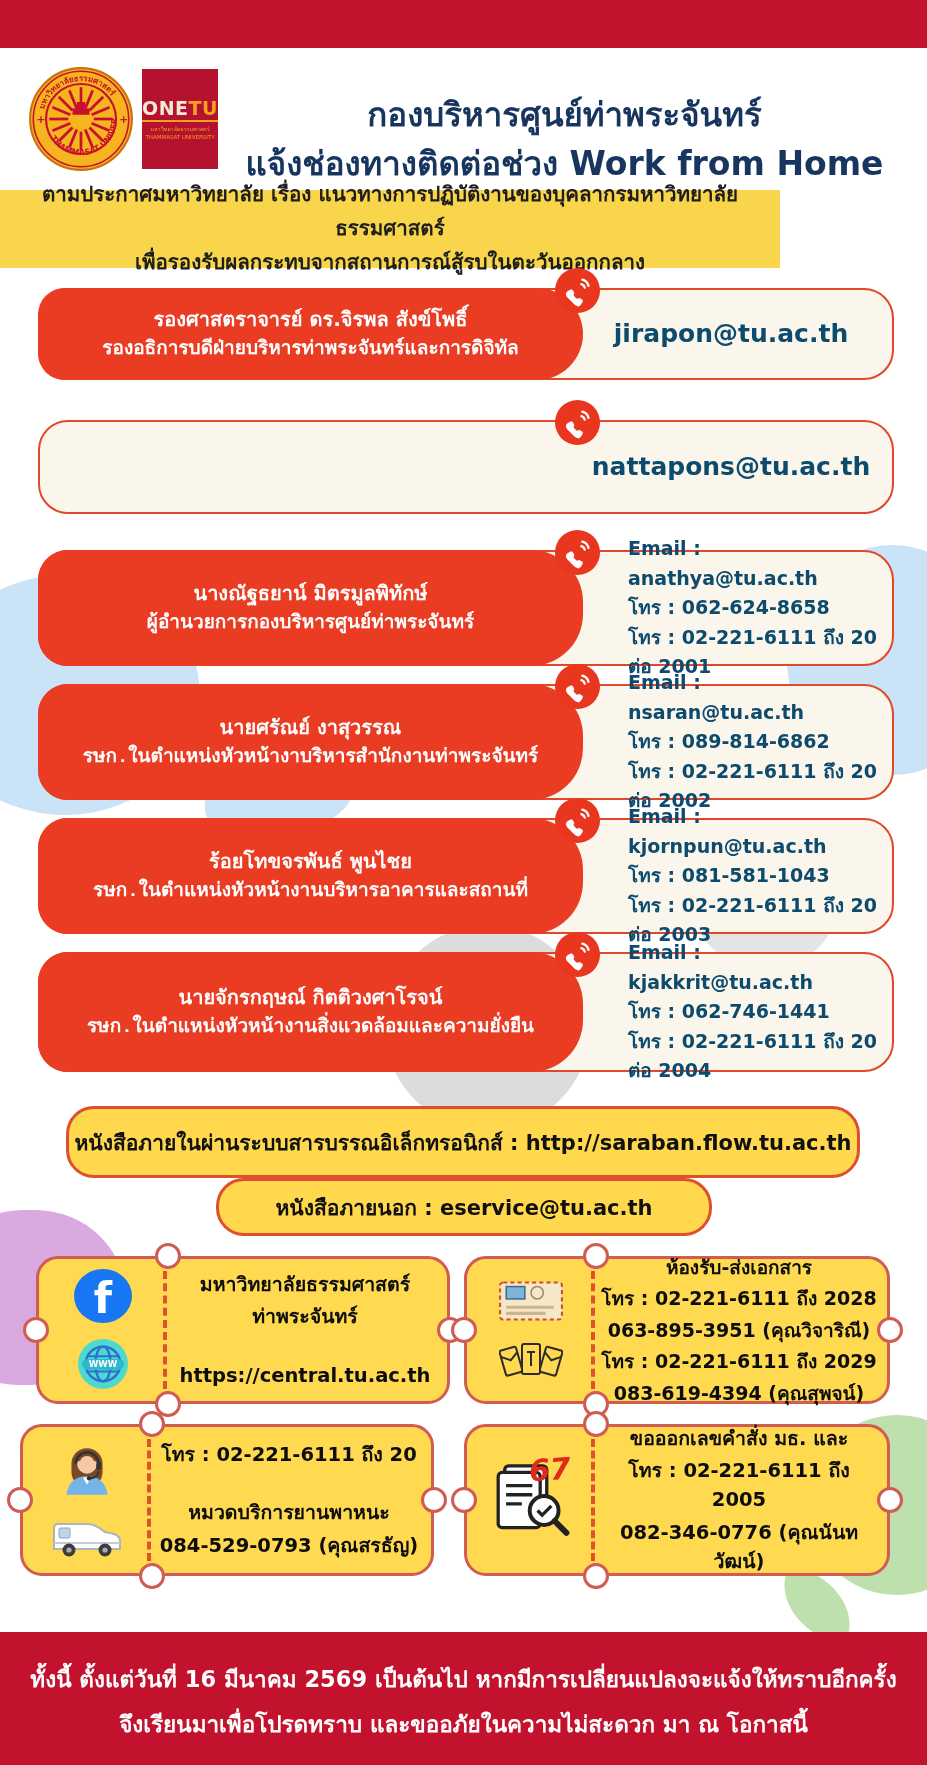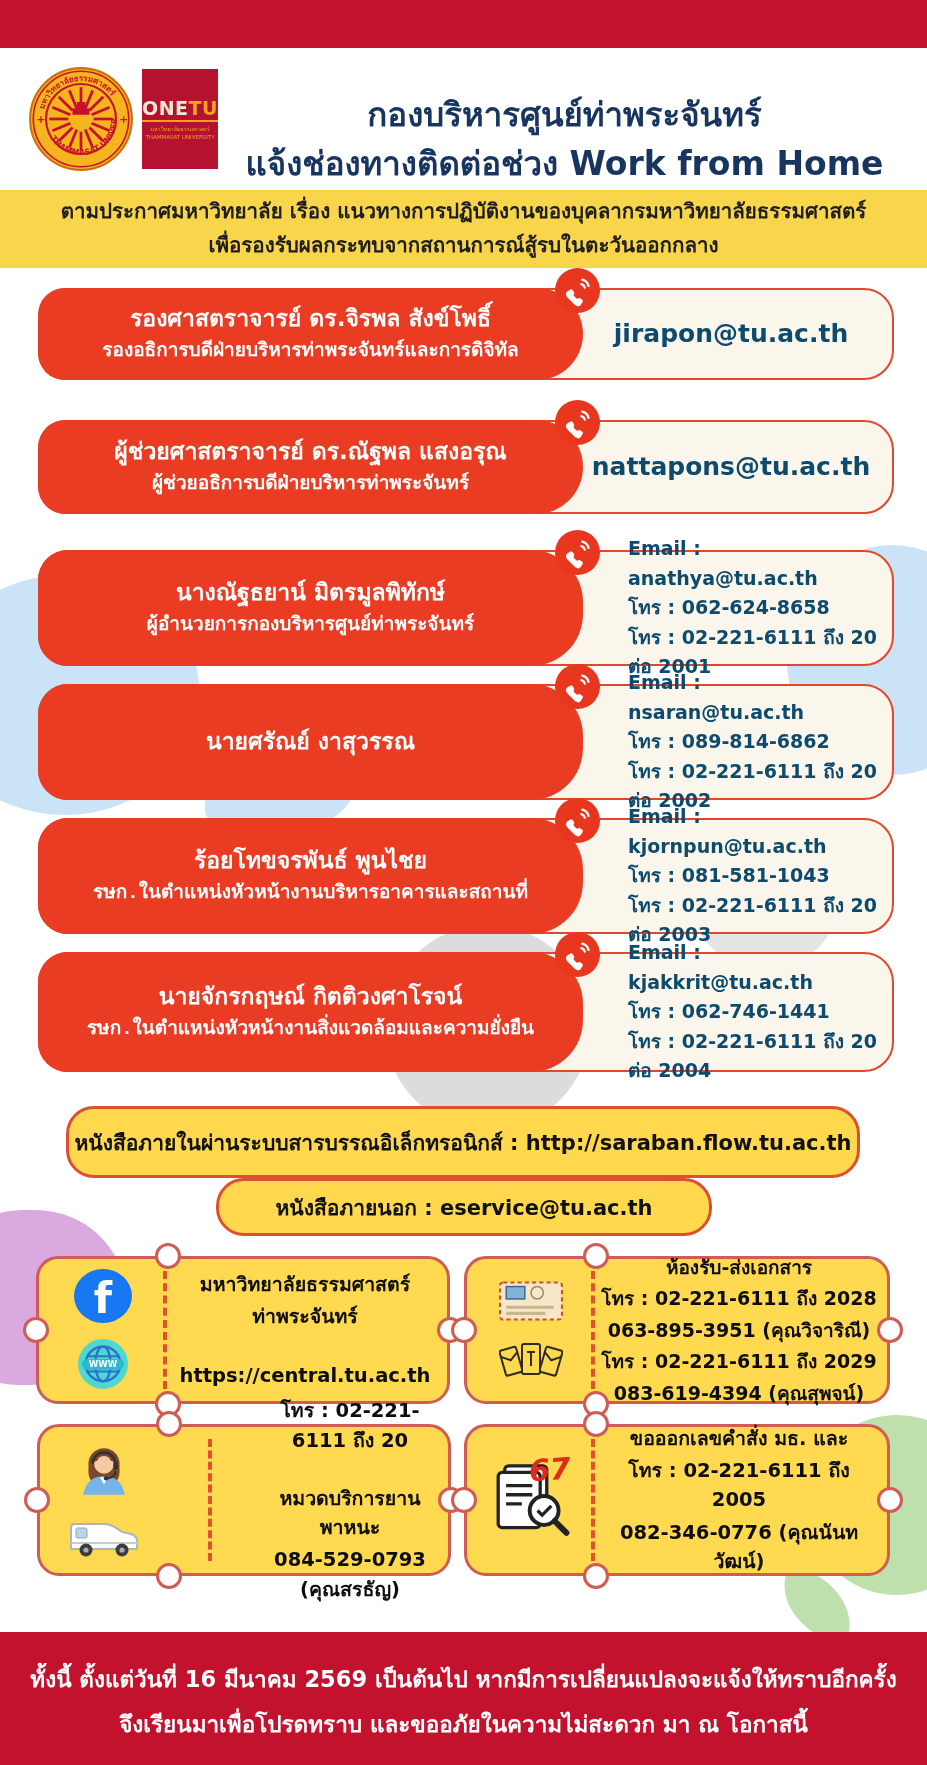--- a/index.html
+++ b/index.html
@@ -32,7 +32,7 @@
   .onetu-sub{color:#F6A21C;font-size:5.5px;margin-top:3px;line-height:1.5;text-align:center;}
   .titles{flex:1;text-align:center;color:#17355E;font-weight:bold;font-size:33px;line-height:1.5;padding-right:16px;margin-top:40px;}
   
-  .banner{left:0;top:190px;width:927px;height:78px;background:#F8D54B;z-index:2;
+  .banner{left:0;top:190px;width:780px;height:78px;background:#F8D54B;z-index:2;
           display:flex;flex-direction:column;justify-content:center;text-align:center;
           font-weight:bold;color:#1d1d1d;font-size:20.5px;line-height:1.65;}
   

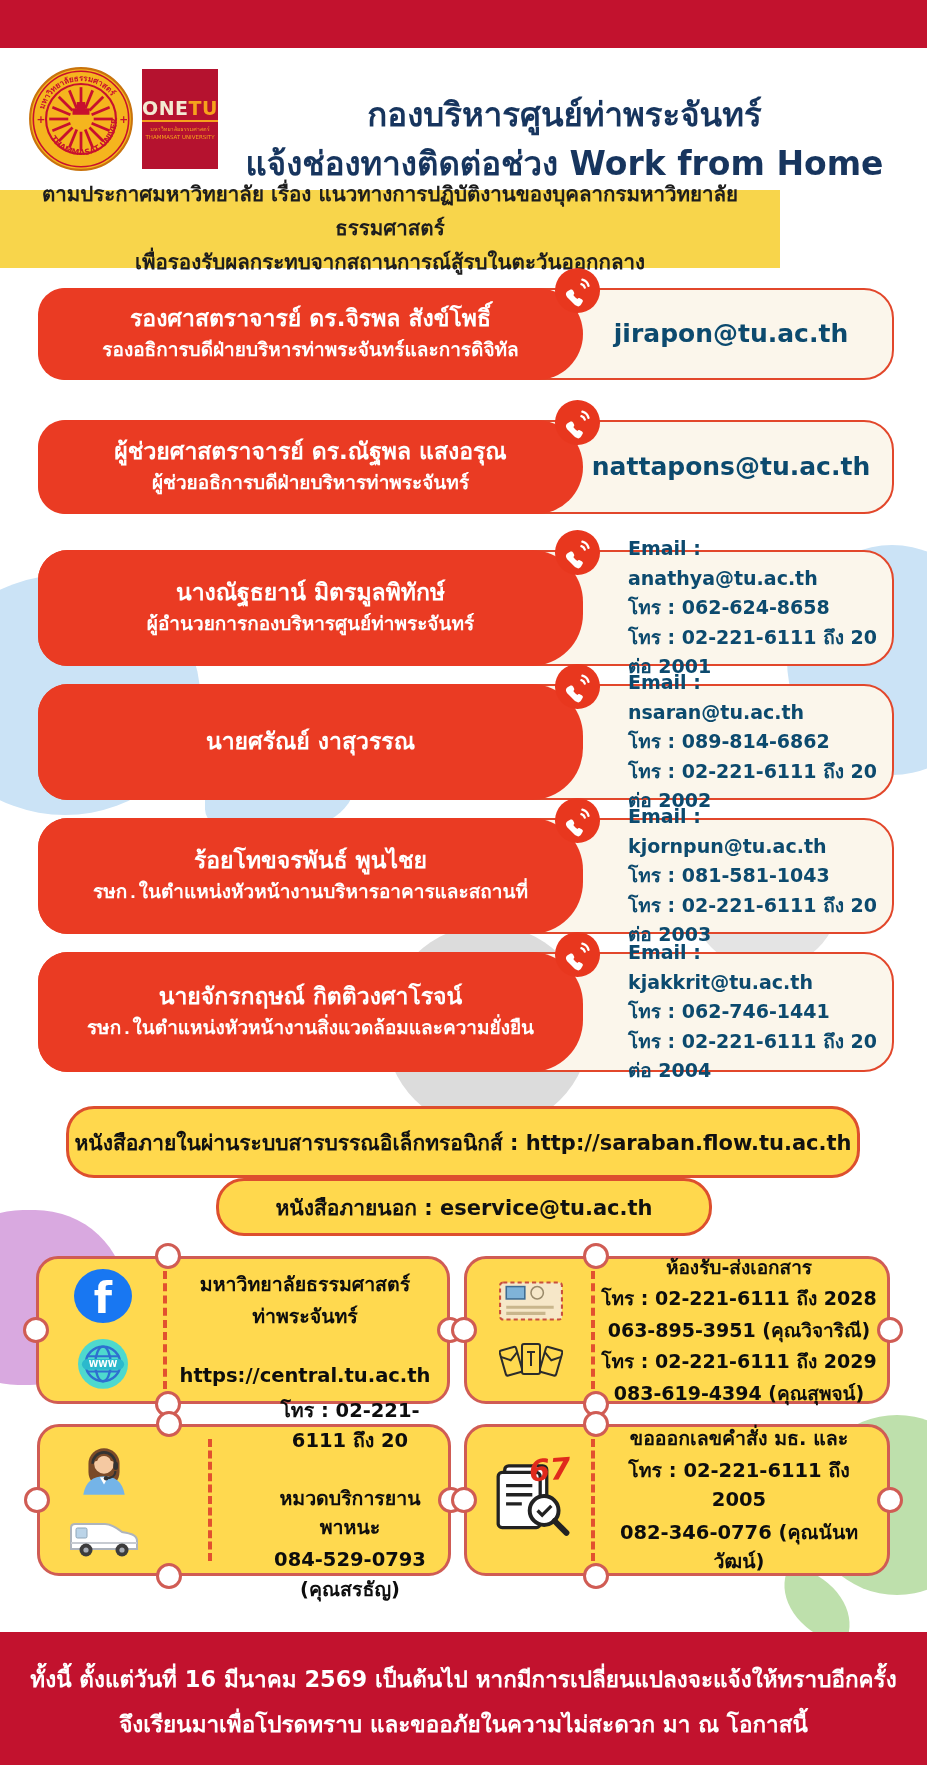--- a/index.html
+++ b/index.html
@@ -41,7 +41,7 @@
   .cpill{position:absolute;left:-2px;top:-2px;bottom:-2px;width:545px;background:#EA3B23;
          border-radius:30px 52px 52px 30px;color:#fff;display:flex;flex-direction:column;
          justify-content:center;text-align:center;padding:4px 20px;box-sizing:border-box;}
-  .cname{font-size:23px;font-weight:bold;line-height:1.55;text-align:center;}
+  .cname{font-size:20px;font-weight:bold;line-height:1.55;text-align:center;}
   .crole{font-size:19px;font-weight:bold;line-height:1.55;font-family:Liberation Mono, monospace;}
   .cbadge{position:absolute;left:514px;top:-23px;width:47px;height:47px;z-index:3;}
   .cinfo{position:absolute;left:560px;right:10px;top:0;bottom:0;display:flex;flex-direction:column;

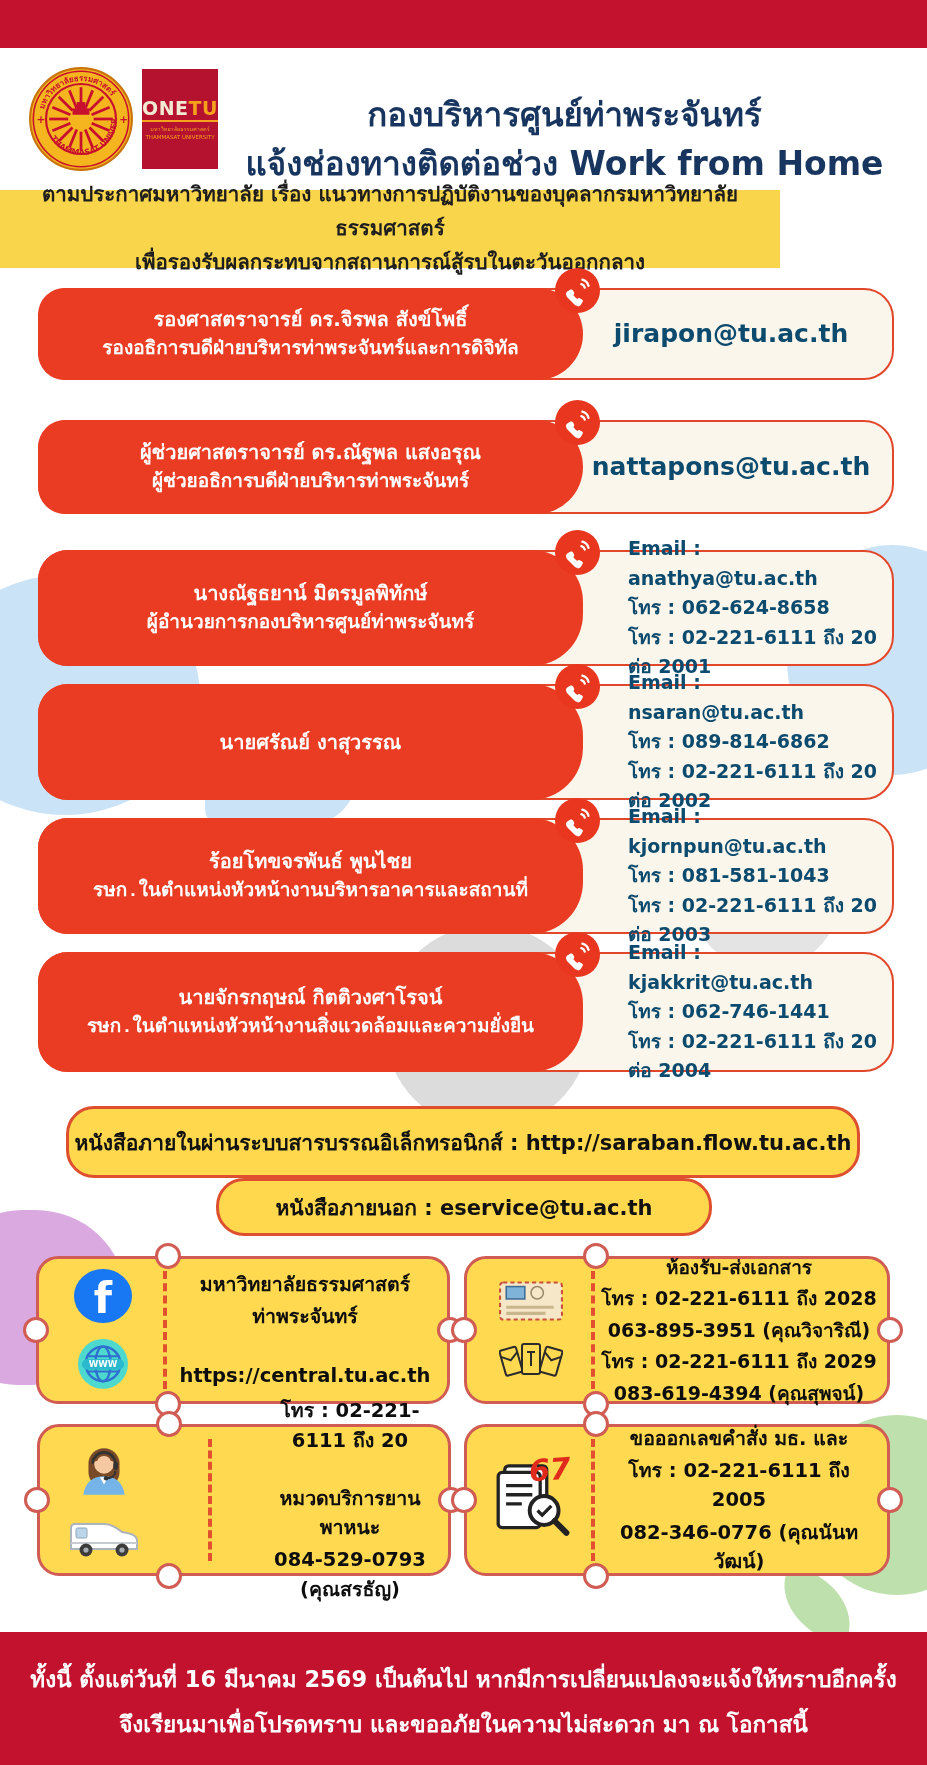--- a/index.html
+++ b/index.html
@@ -167,10 +167,6 @@
 </div>
 
 <div class="card" style="top:420px;height:90px;">
-  <div class="cpill">
-    <div class="cname">ผู้ช่วยศาสตราจารย์ ดร.ณัฐพล แสงอรุณ</div>
-    <div class="crole">ผู้ช่วยอธิการบดีฝ่ายบริหารท่าพระจันทร์</div>
-  </div>
   <div class="cbadge">
     <svg viewBox="0 0 48 48">
         <circle cx="24" cy="24" r="23" fill="#E8371E"></circle>

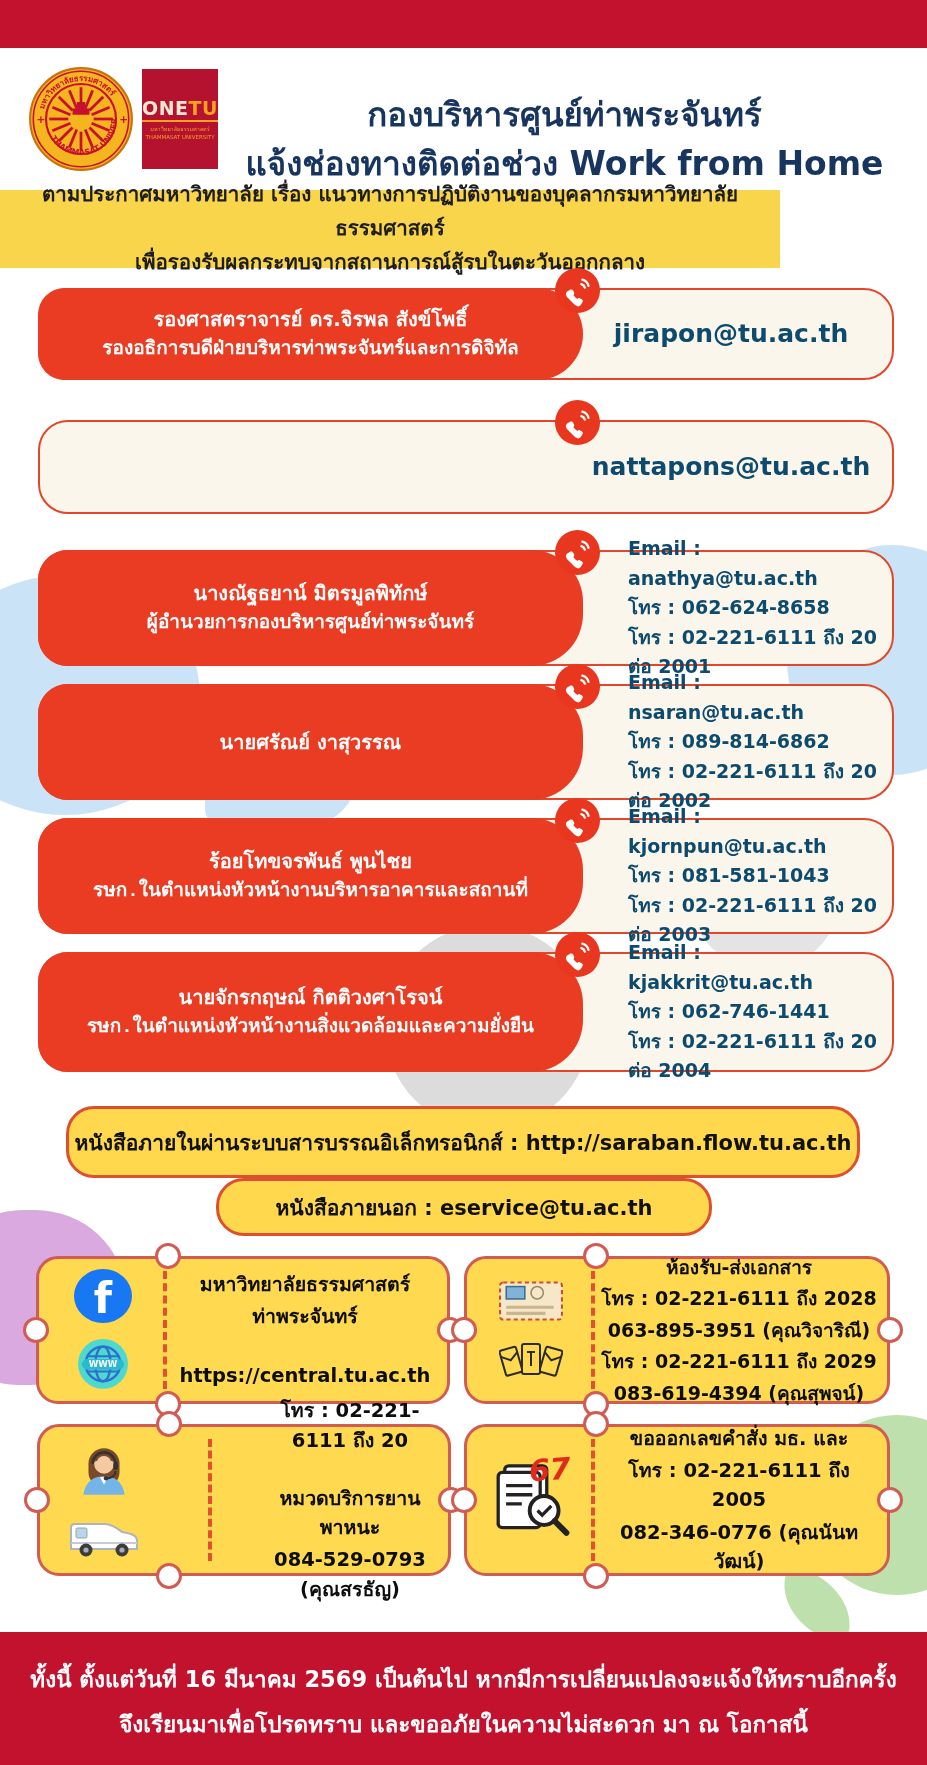--- a/index.html
+++ b/index.html
@@ -203,6 +203,7 @@
 <div class="card" style="top:684px;height:112px;">
   <div class="cpill">
     <div class="cname">นายศรัณย์ งาสุวรรณ</div>
+    <div class="crole">รษก.ในตำแหน่งหัวหน้างาบริหารสำนักงานท่าพระจันทร์</div>
   </div>
   <div class="cbadge">
     <svg viewBox="0 0 48 48">

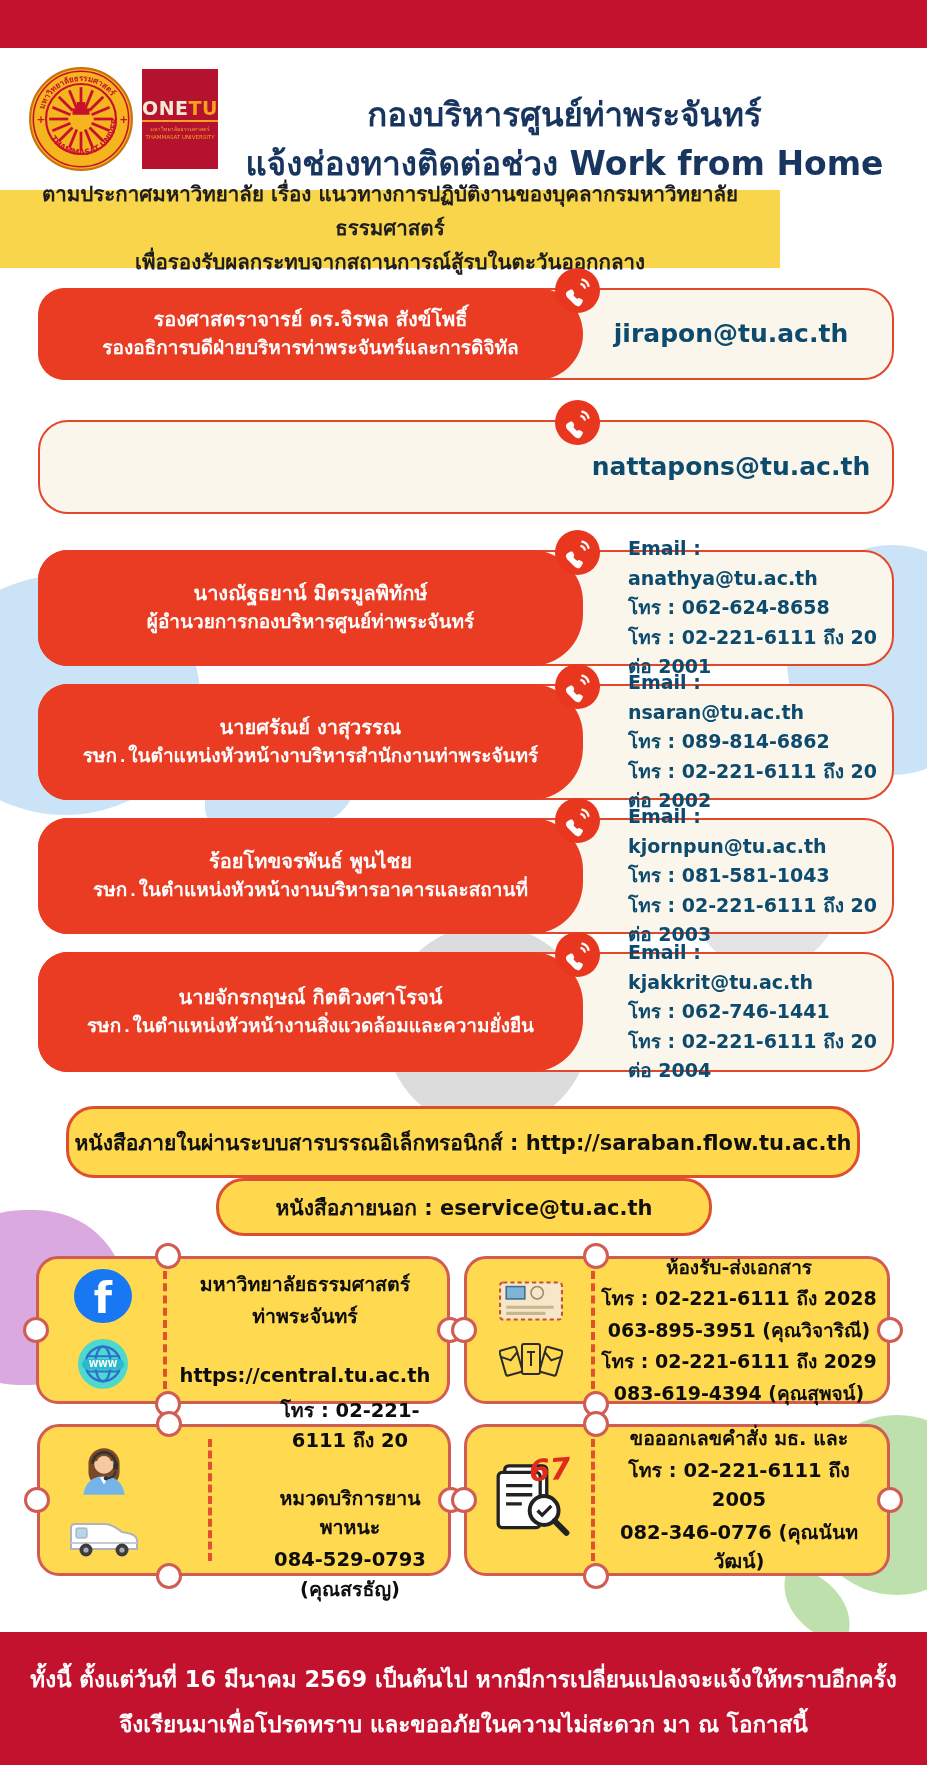--- a/index.html
+++ b/index.html
@@ -60,7 +60,7 @@
           z-index:2;display:flex;box-sizing:border-box;padding:10px 8px;}
   .tA{left:36px;top:1256px;width:414px;height:148px;}
   .tB{left:464px;top:1256px;width:426px;height:148px;}
-  .tC{left:37px;top:1424px;width:414px;height:152px;gap:44px;}
+  .tC{left:20px;top:1424px;width:414px;height:152px;}
   .tD{left:464px;top:1424px;width:426px;height:152px;}
   .ticons{width:112px;display:flex;flex-direction:column;align-items:center;justify-content:center;gap:14px;position:relative;}
   .tdivider{width:0;border-left:4px dashed #E2512F;margin:2px 4px;}

